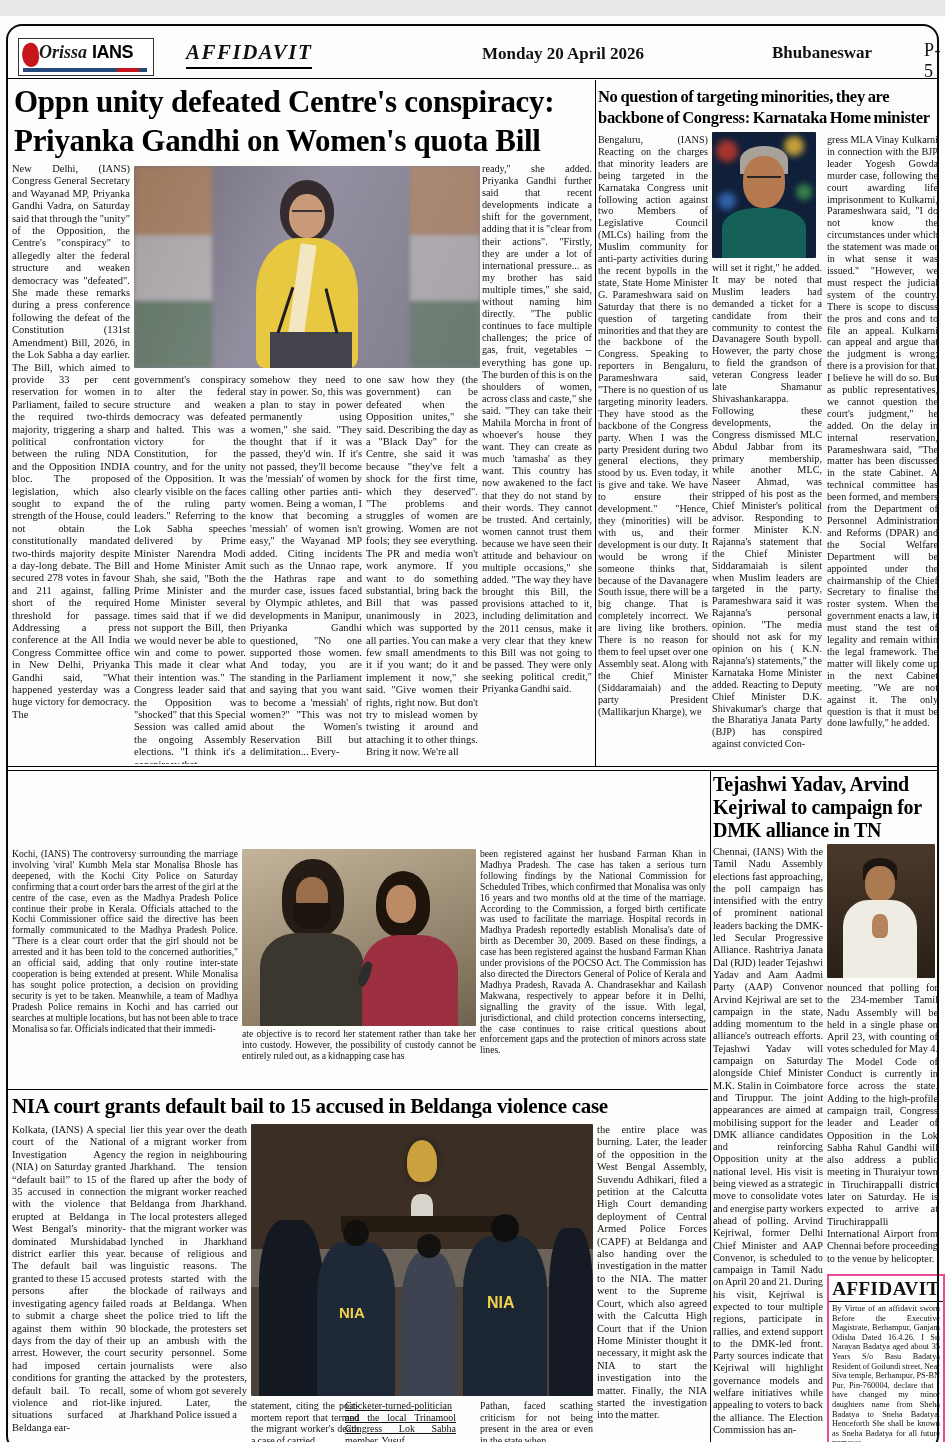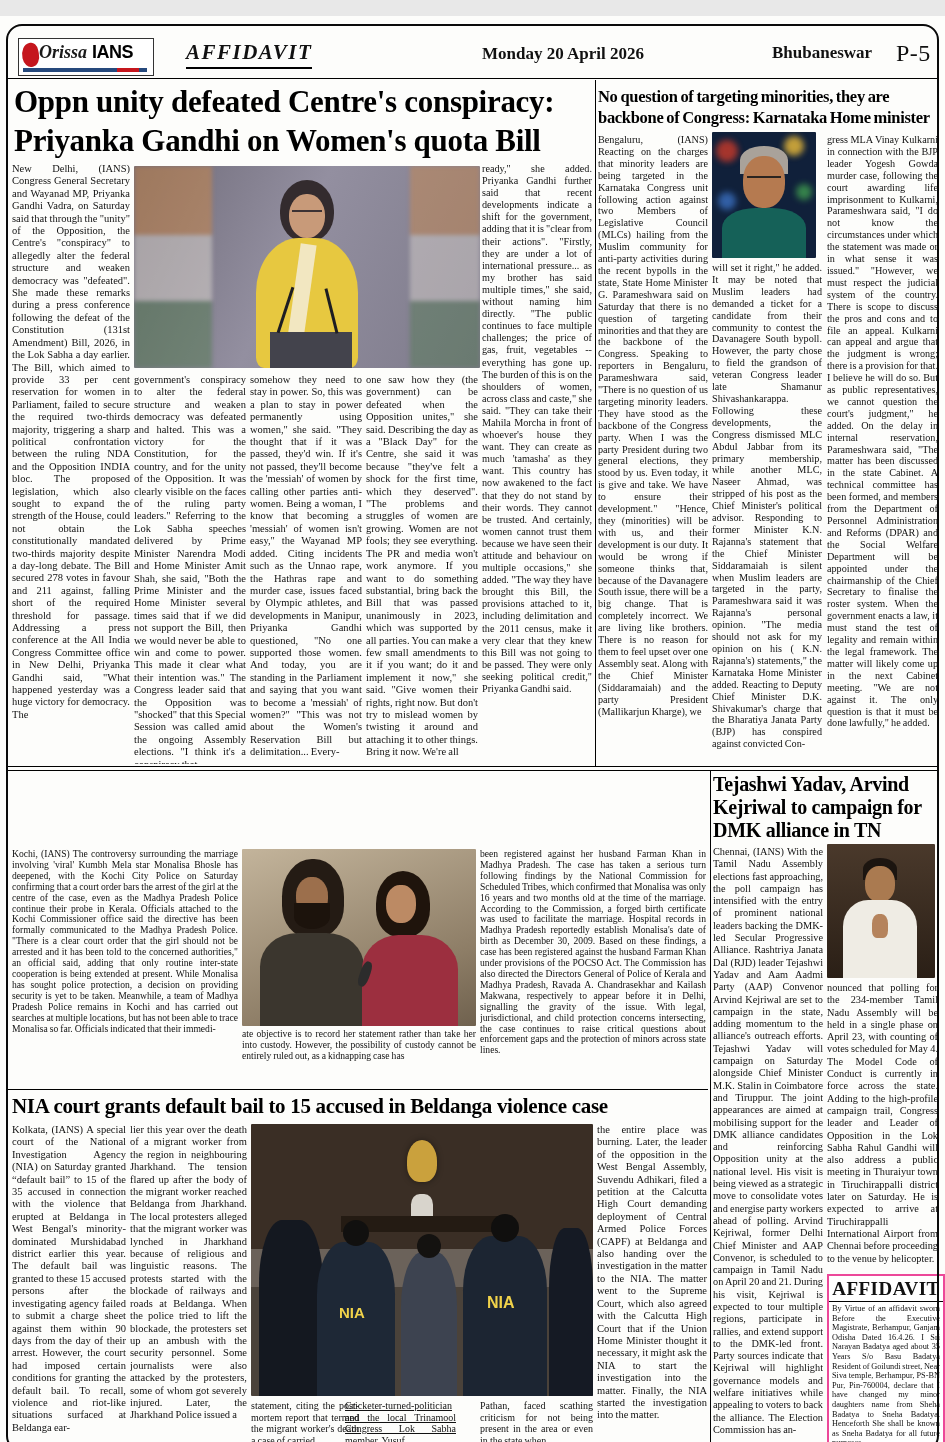--- a/index.html
+++ b/index.html
@@ -23,7 +23,7 @@
   #sectionTitle{position:absolute;left:186px;top:24px;font-size:21px;font-weight:bold;font-style:italic;letter-spacing:1.5px;border-bottom:2px solid #000;padding-bottom:2px;}
   #dateLine{position:absolute;left:482px;top:28px;font-size:17px;font-weight:bold;}
   #cityLine{position:absolute;left:772px;top:27px;font-size:17px;font-weight:bold;}
-  #pageNo{position:absolute;left:896px;top:24px;font-size:24px;font-weight:normal;letter-spacing:0.5px;}
+  #pageNo{position:absolute;left:924px;top:24px;font-size:18px;font-weight:normal;letter-spacing:0.5px;}
   
   #affBox{position:absolute;left:827px;top:1258px;width:114px;height:174px;border:2px solid #ec4899;background:#fff;}
   #affTitle{font-size:19px;font-weight:bold;text-align:center;border-bottom:1.2px solid #000;padding:2px 0 1px;letter-spacing:0.5px;}

